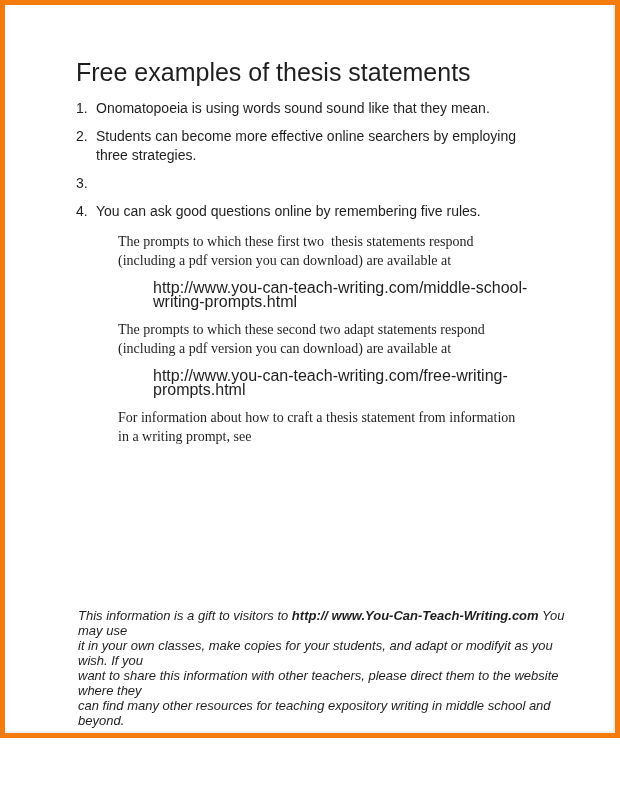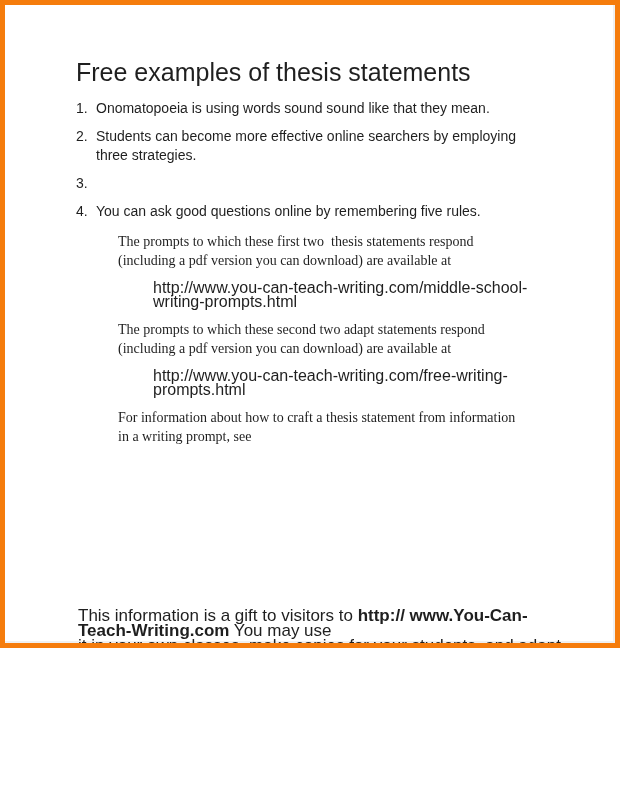--- a/index.html
+++ b/index.html
@@ -10,7 +10,7 @@
   }
   .page {
     box-sizing: border-box;
-    width: 620px; height: 648px;
+    width: 620px; height: 738px;
     background: var(--background, #ffffff);
     border: 5px solid var(--border, #f57c0c);
     box-shadow: inset -2px -2px 0 rgba(0,0,0,0.06);

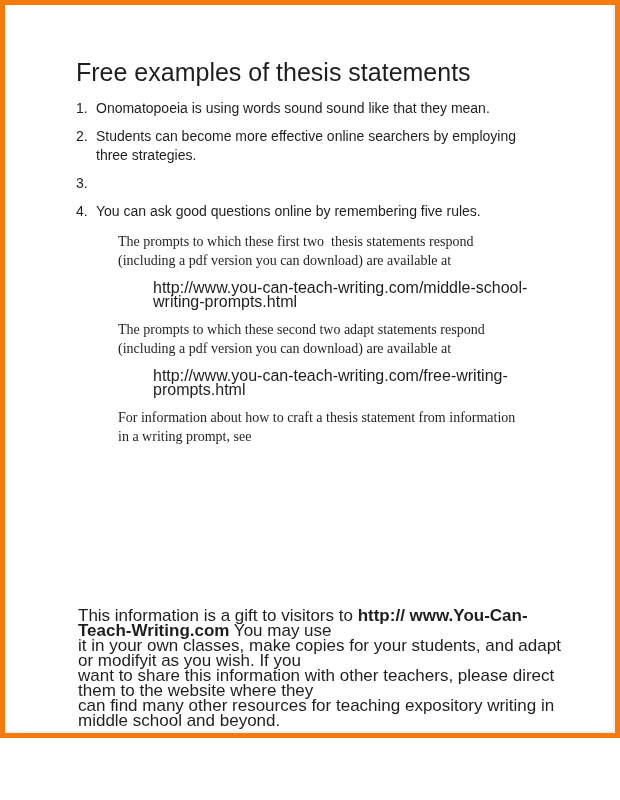--- a/index.html
+++ b/index.html
@@ -42,9 +42,10 @@
     white-space: pre-wrap;
   }
   .footer {
-    font-size: 17px; line-height: 15px;
+    font-size: 13px; line-height: 15px;
     margin: 162px 0 0 2px;
     white-space: pre-wrap;
+    font-style: italic;
   }
   .footer .site { font-weight: 700; }
 </style>

